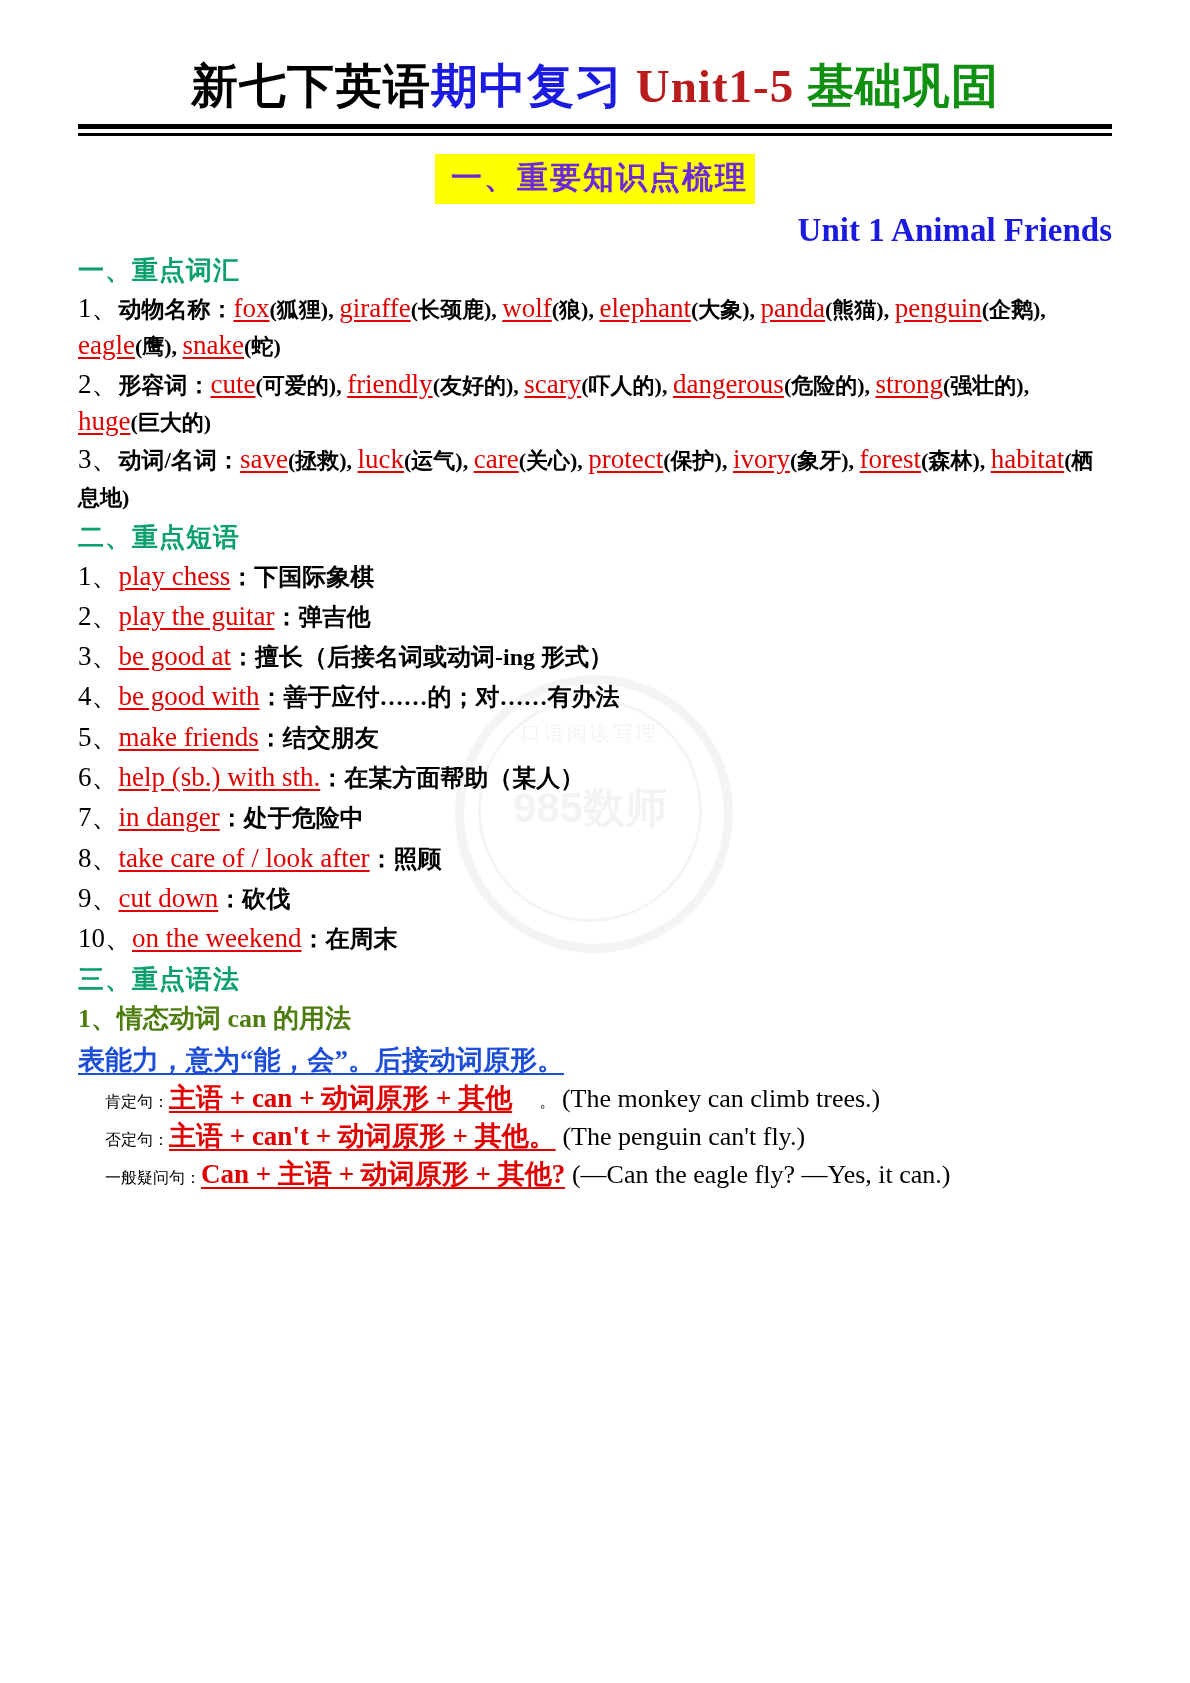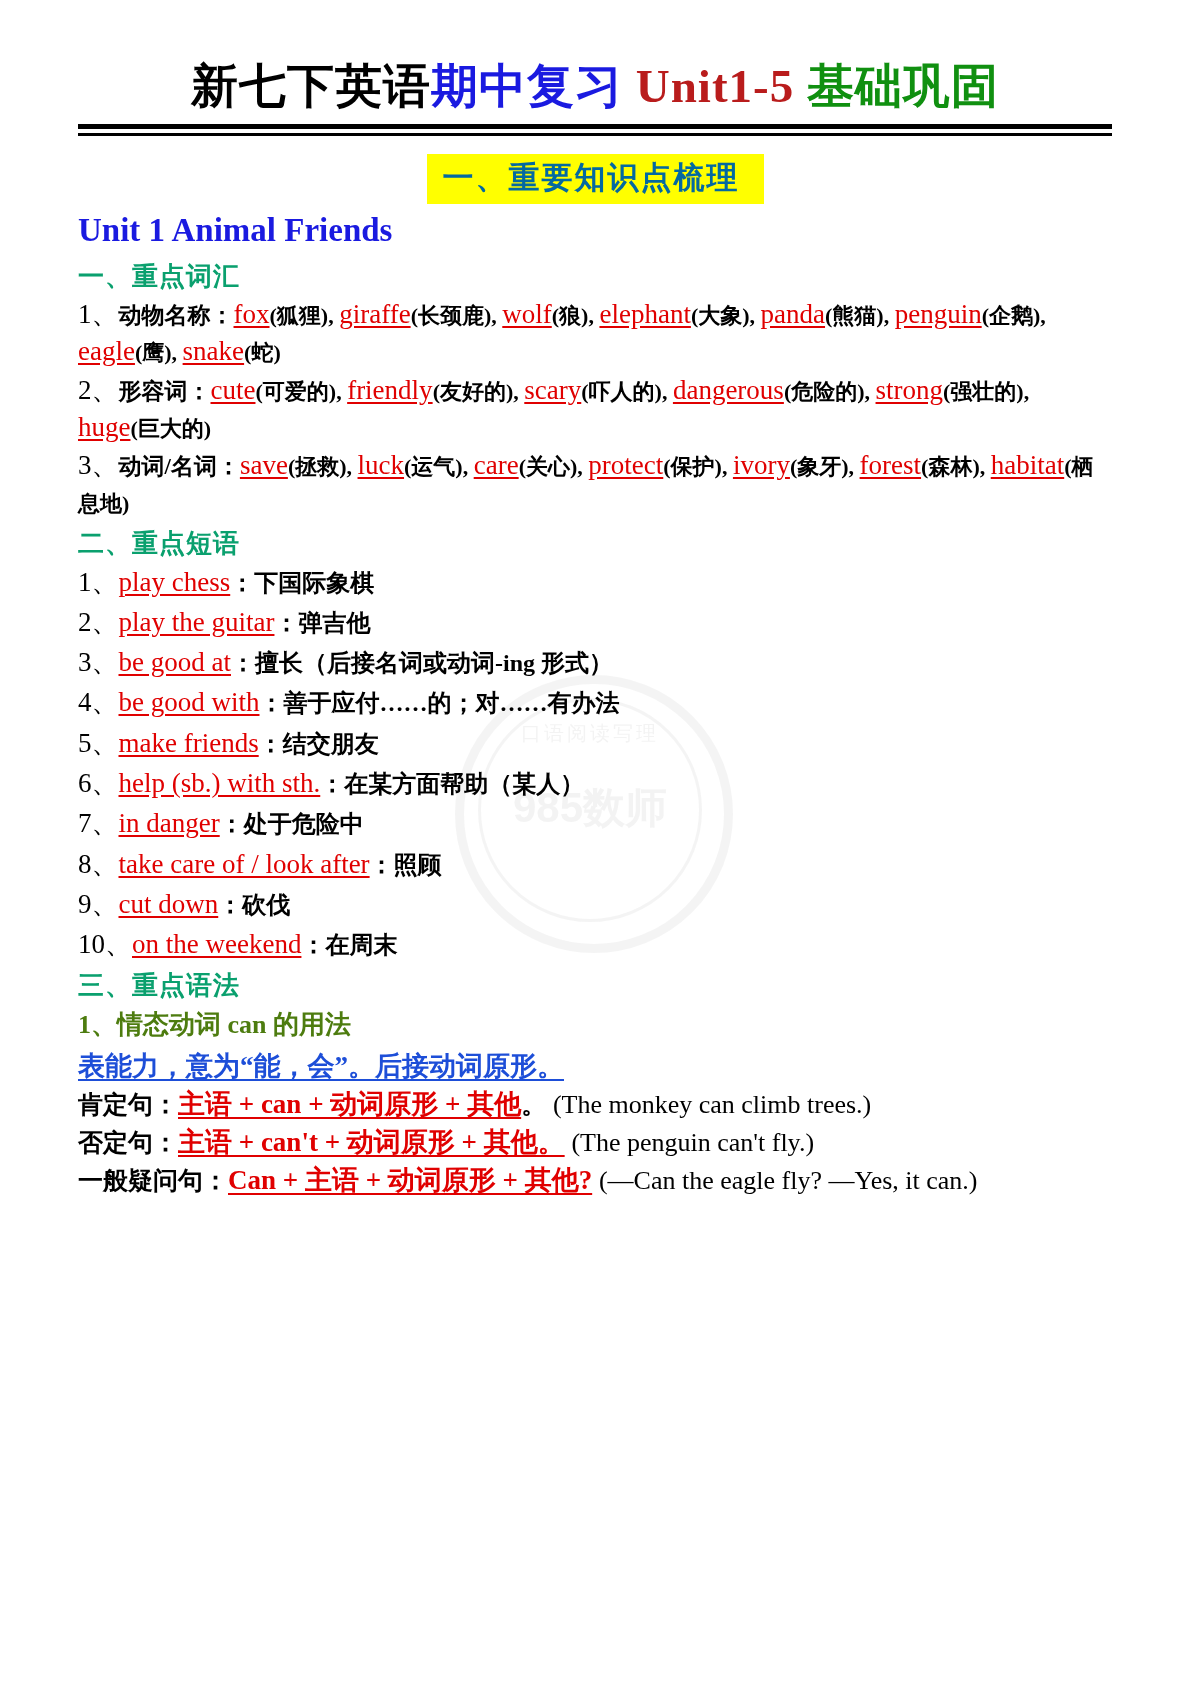--- a/index.html
+++ b/index.html
@@ -102,10 +102,10 @@
   .section-banner span {
     display: inline-block;
     background: #ffff00;
-    color: #0369a1;
+    color: #6d28d9;
     font-weight: bold;
     font-size: 31px;
-    padding: 3px 24px 5px 16px;
+    padding: 3px 7px 5px 16px;
     letter-spacing: 2px;
   }
 

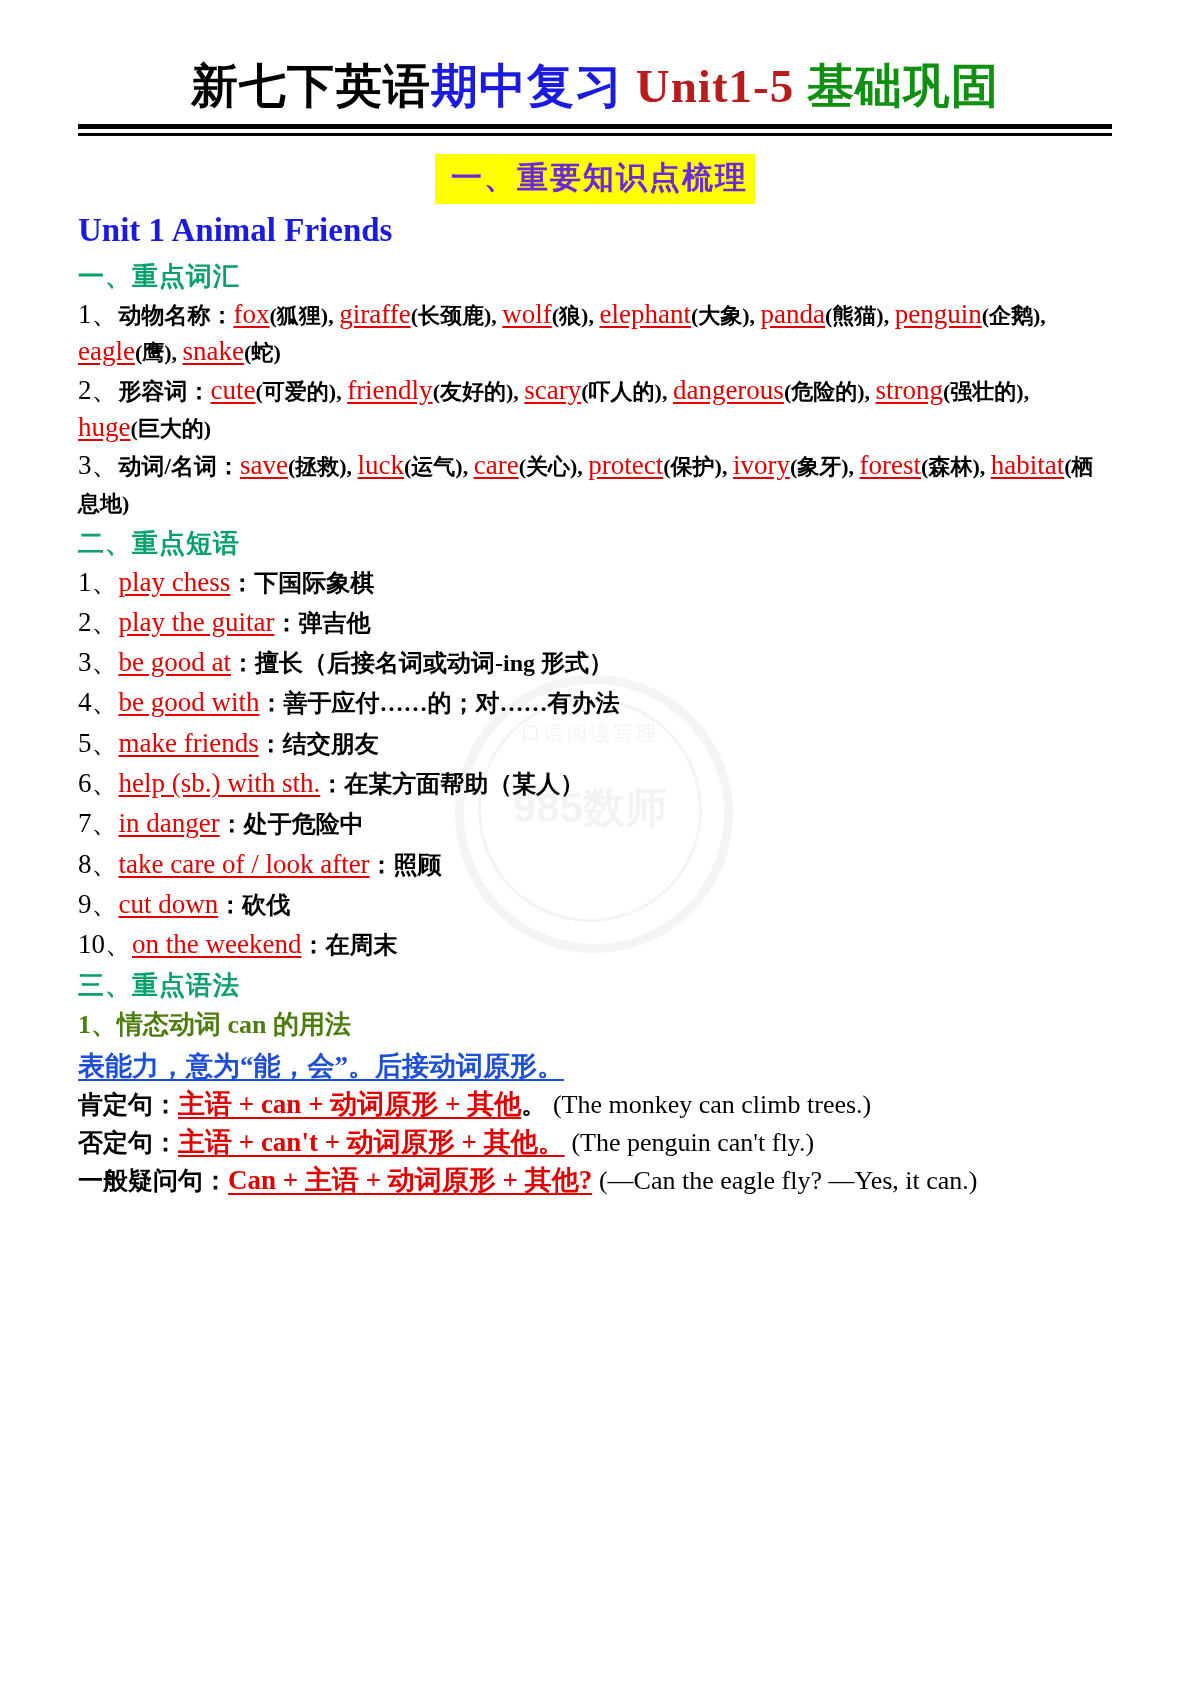--- a/index.html
+++ b/index.html
@@ -110,11 +110,11 @@
   }
 
   .unit-title {
-    text-align: left;
+    text-align: right;
     color: #1a1ae0;
     font-weight: bold;
     font-size: 33px;
-    margin: 4px 0 10px 0;
+    margin: 4px 0 4px 0;
   }
 
   .sub-head {

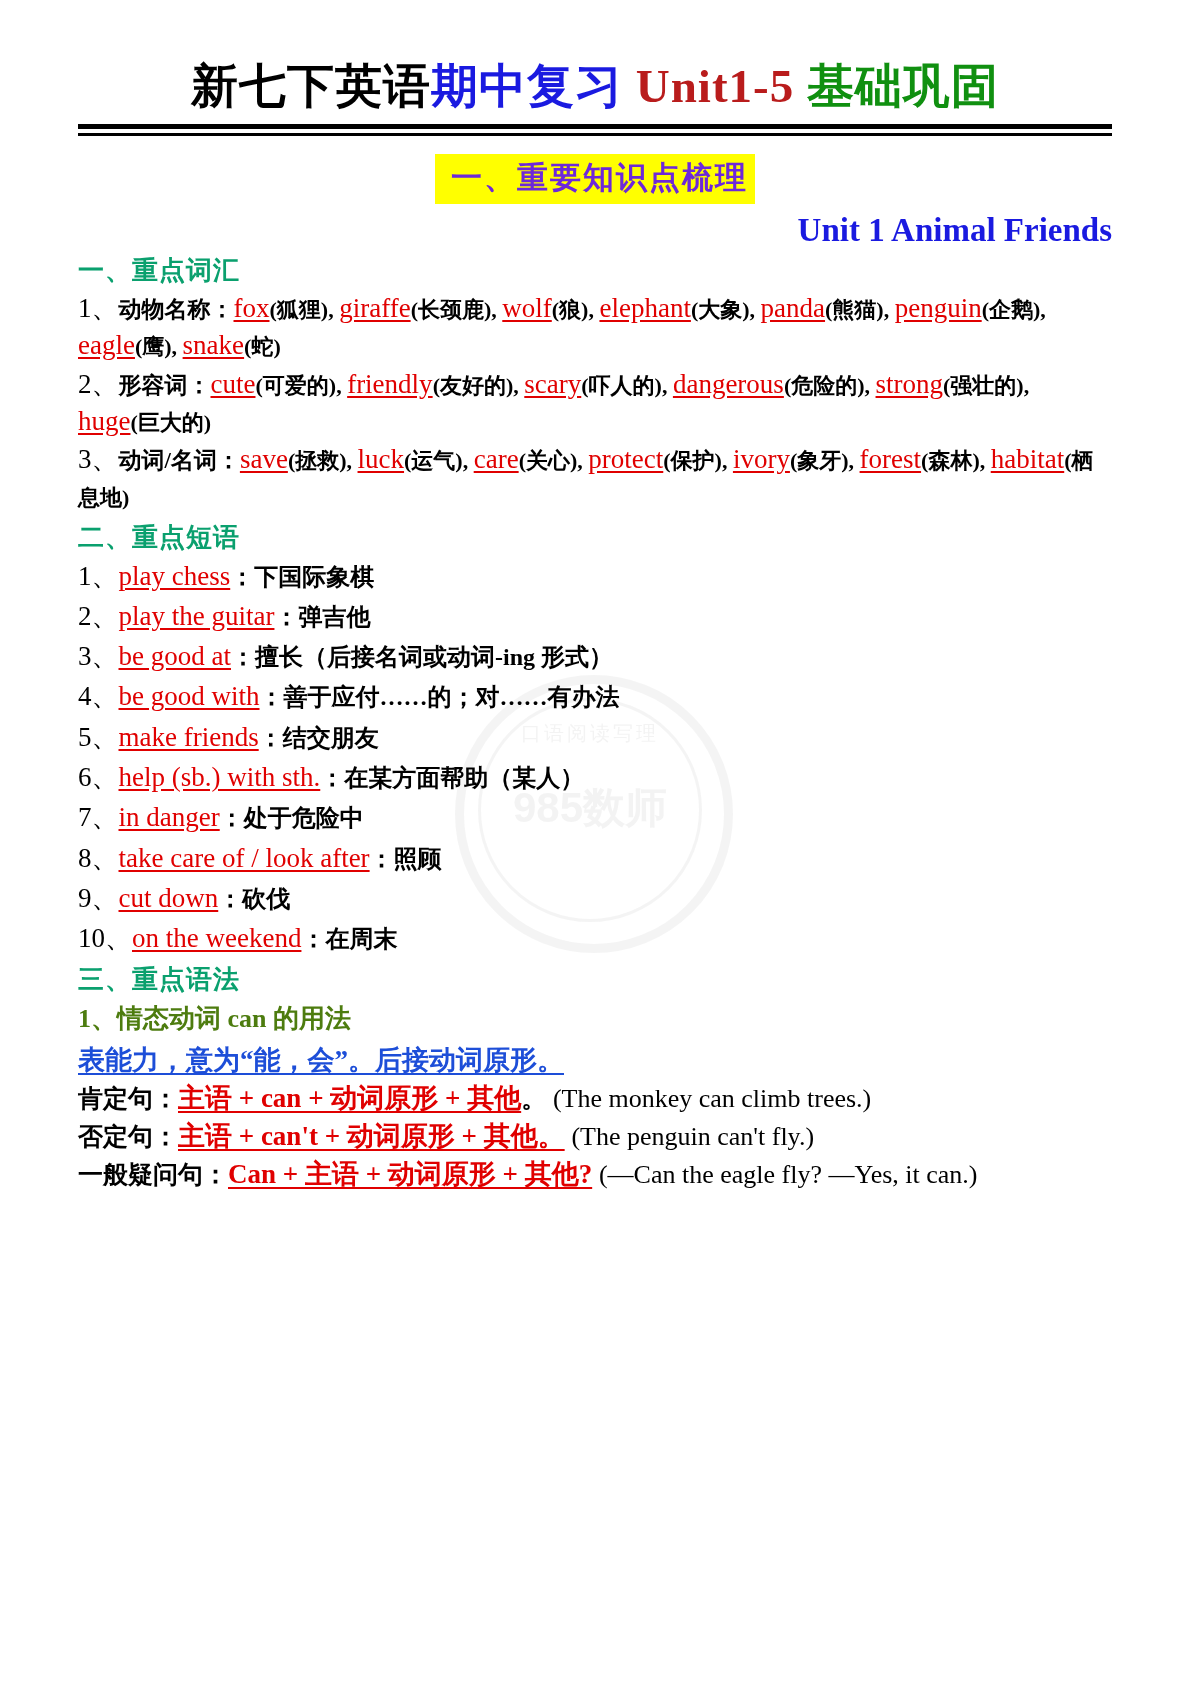--- a/index.html
+++ b/index.html
@@ -179,7 +179,7 @@
     text-underline-offset: 4px;
   }
   .ex { color: #000; font-size: 26px; }
-  .lbl { font-weight: bold; font-size: 25px; }
+  .lbl { font-weight: normal; font-size: 16px; margin-left: 27px; }
 </style>
 </head>
 <body>

